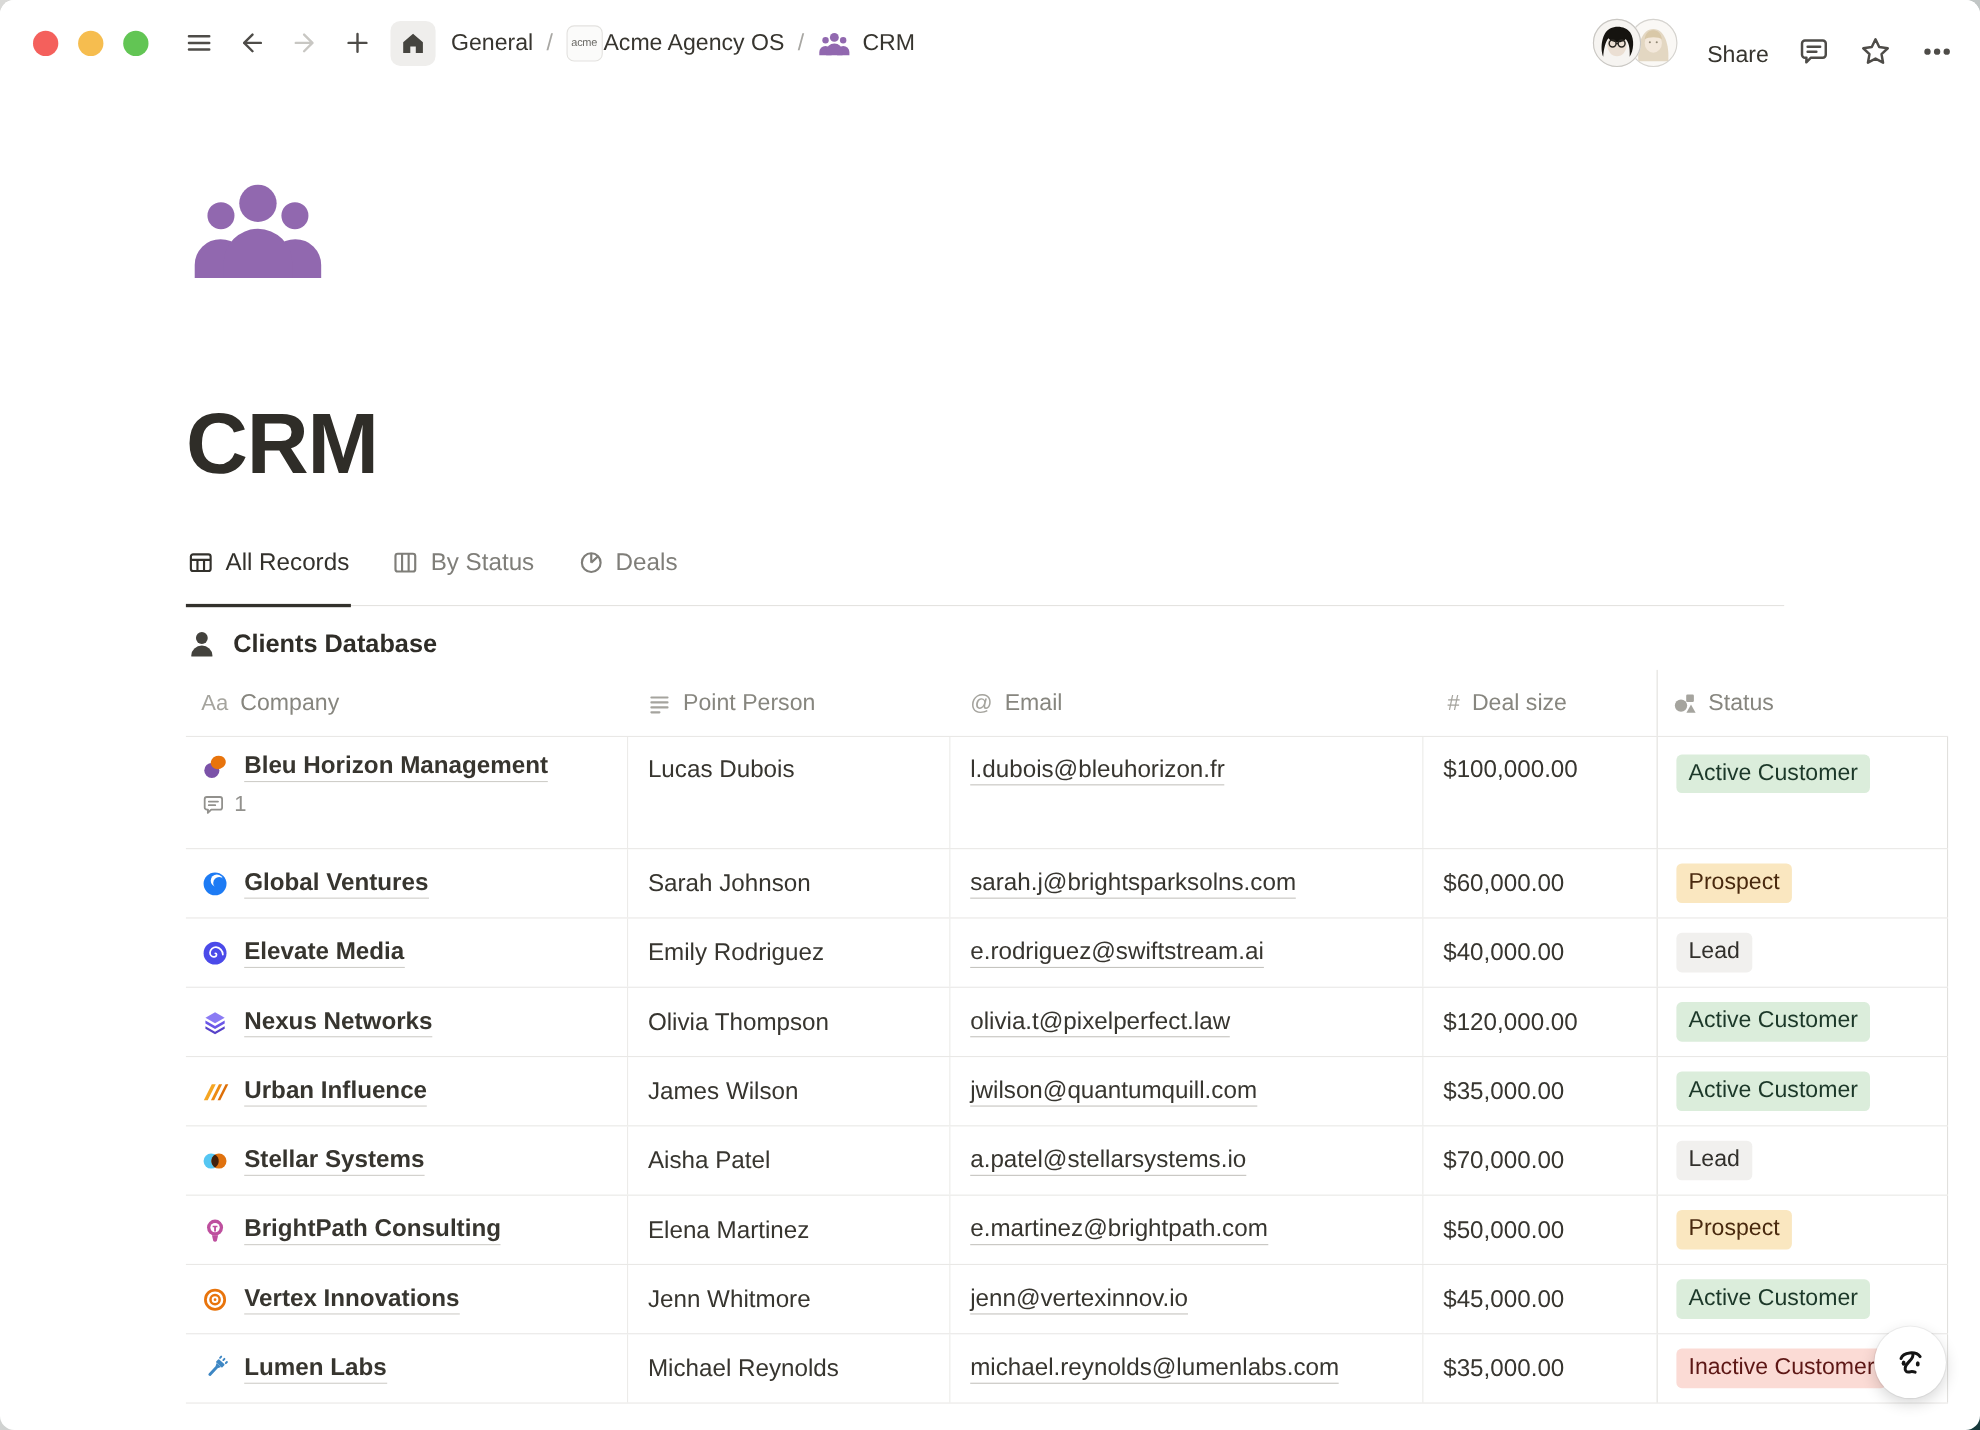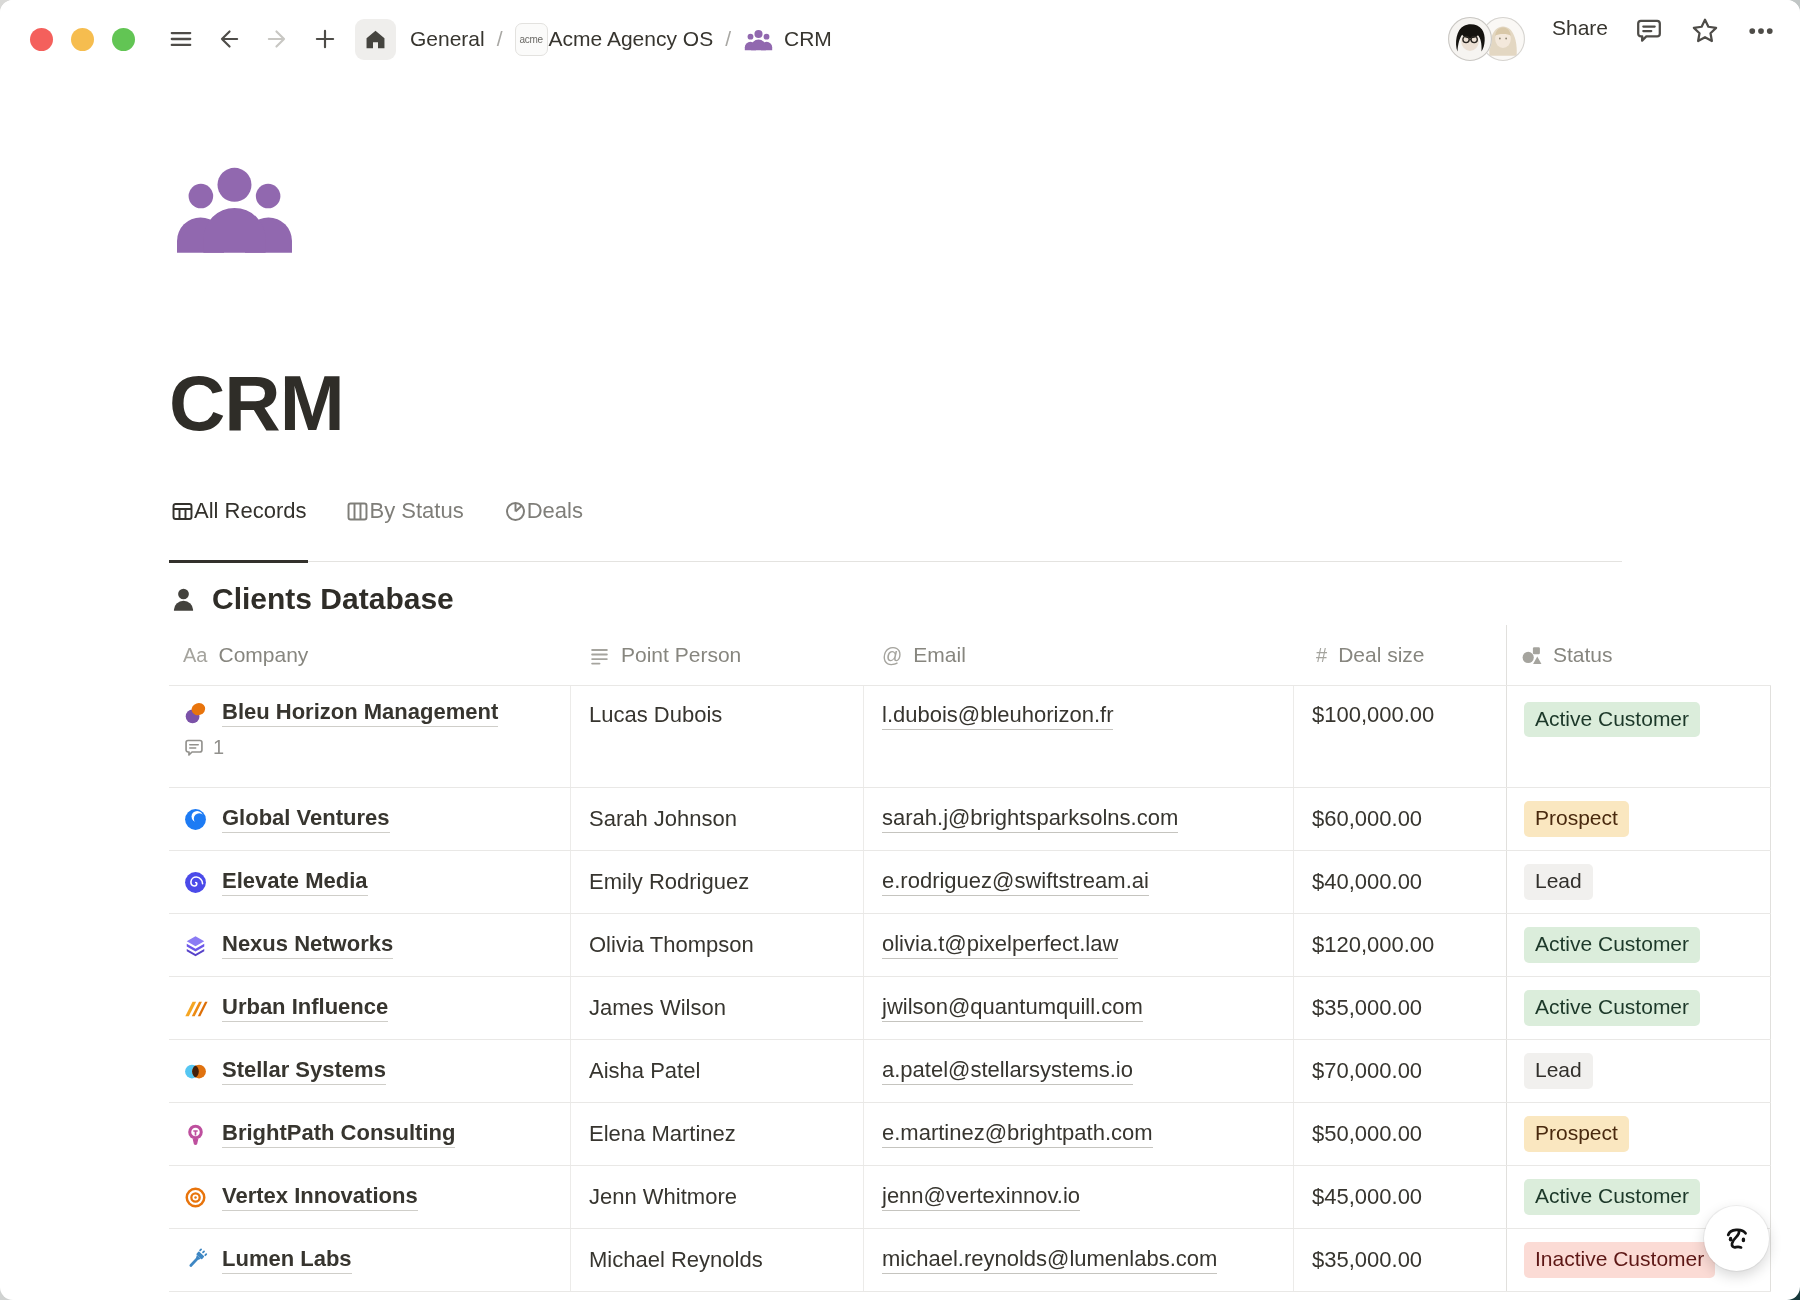--- a/index.html
+++ b/index.html
@@ -30,7 +30,7 @@
                display:flex; align-items:center; justify-content:center; font-size:10px; color:#6B6A66;
                margin-right:1px; letter-spacing:-0.3px; cursor:pointer; }
   .mini-people { width:31px; height:23px; color:#9168AF; margin-right:10px; display:flex; }
-  .tb-right { margin-left:auto; display:flex; align-items:flex-start; gap:26px; }
+  .tb-right { margin-left:auto; display:flex; align-items:flex-end; gap:26px; }
   .avatars { display:flex; }
   .av { width:46px; height:46px; border-radius:50%; }
   .av.front { position:relative; z-index:2; }

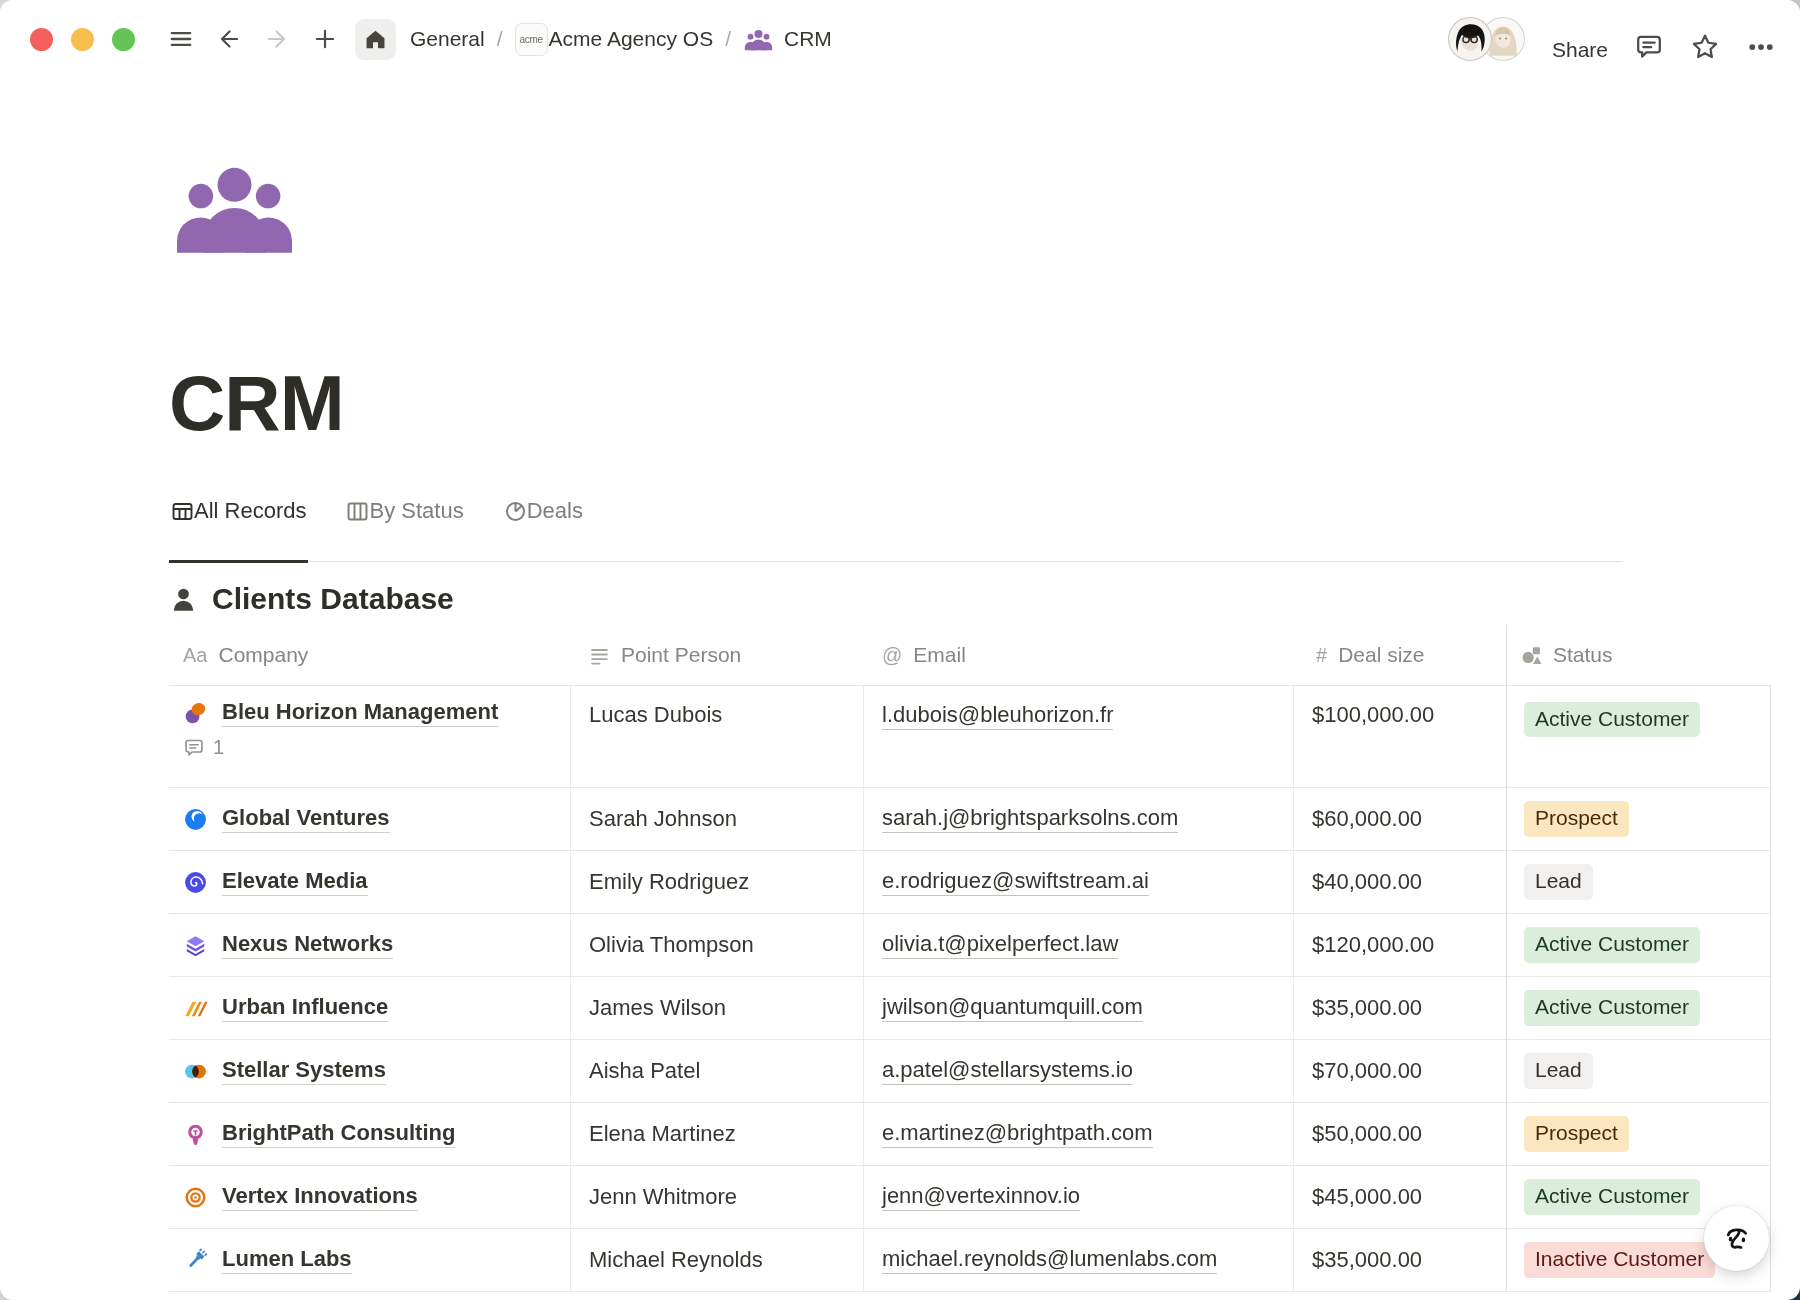--- a/index.html
+++ b/index.html
@@ -45,8 +45,8 @@
   .page-title { margin-top:110px; font-size:78px; line-height:76px; font-weight:700;
                 letter-spacing:-1px; color:#2F2D28; }
   .tabs { margin-top:39px; width:1453px; border-bottom:1px solid #E4E3E0; display:flex; gap:36px; }
-  .tab { display:inline-flex; align-items:center; font-size:22px; color:#7F7E79;
-         padding:18px 2px 36px; border:none; background:none; border-bottom:3px solid transparent;
+  .tab { display:inline-flex; align-items:center; gap:11px; font-size:22px; color:#7F7E79;
+         padding:18px 2px 25px; border:none; background:none; border-bottom:3px solid transparent;
          margin-bottom:-2px; cursor:pointer; }
   .tab .ticon { display:flex; } .tab .ticon svg { width:23px; height:23px; }
   .tab.active { color:#33312C; border-bottom-color:#33312C; }

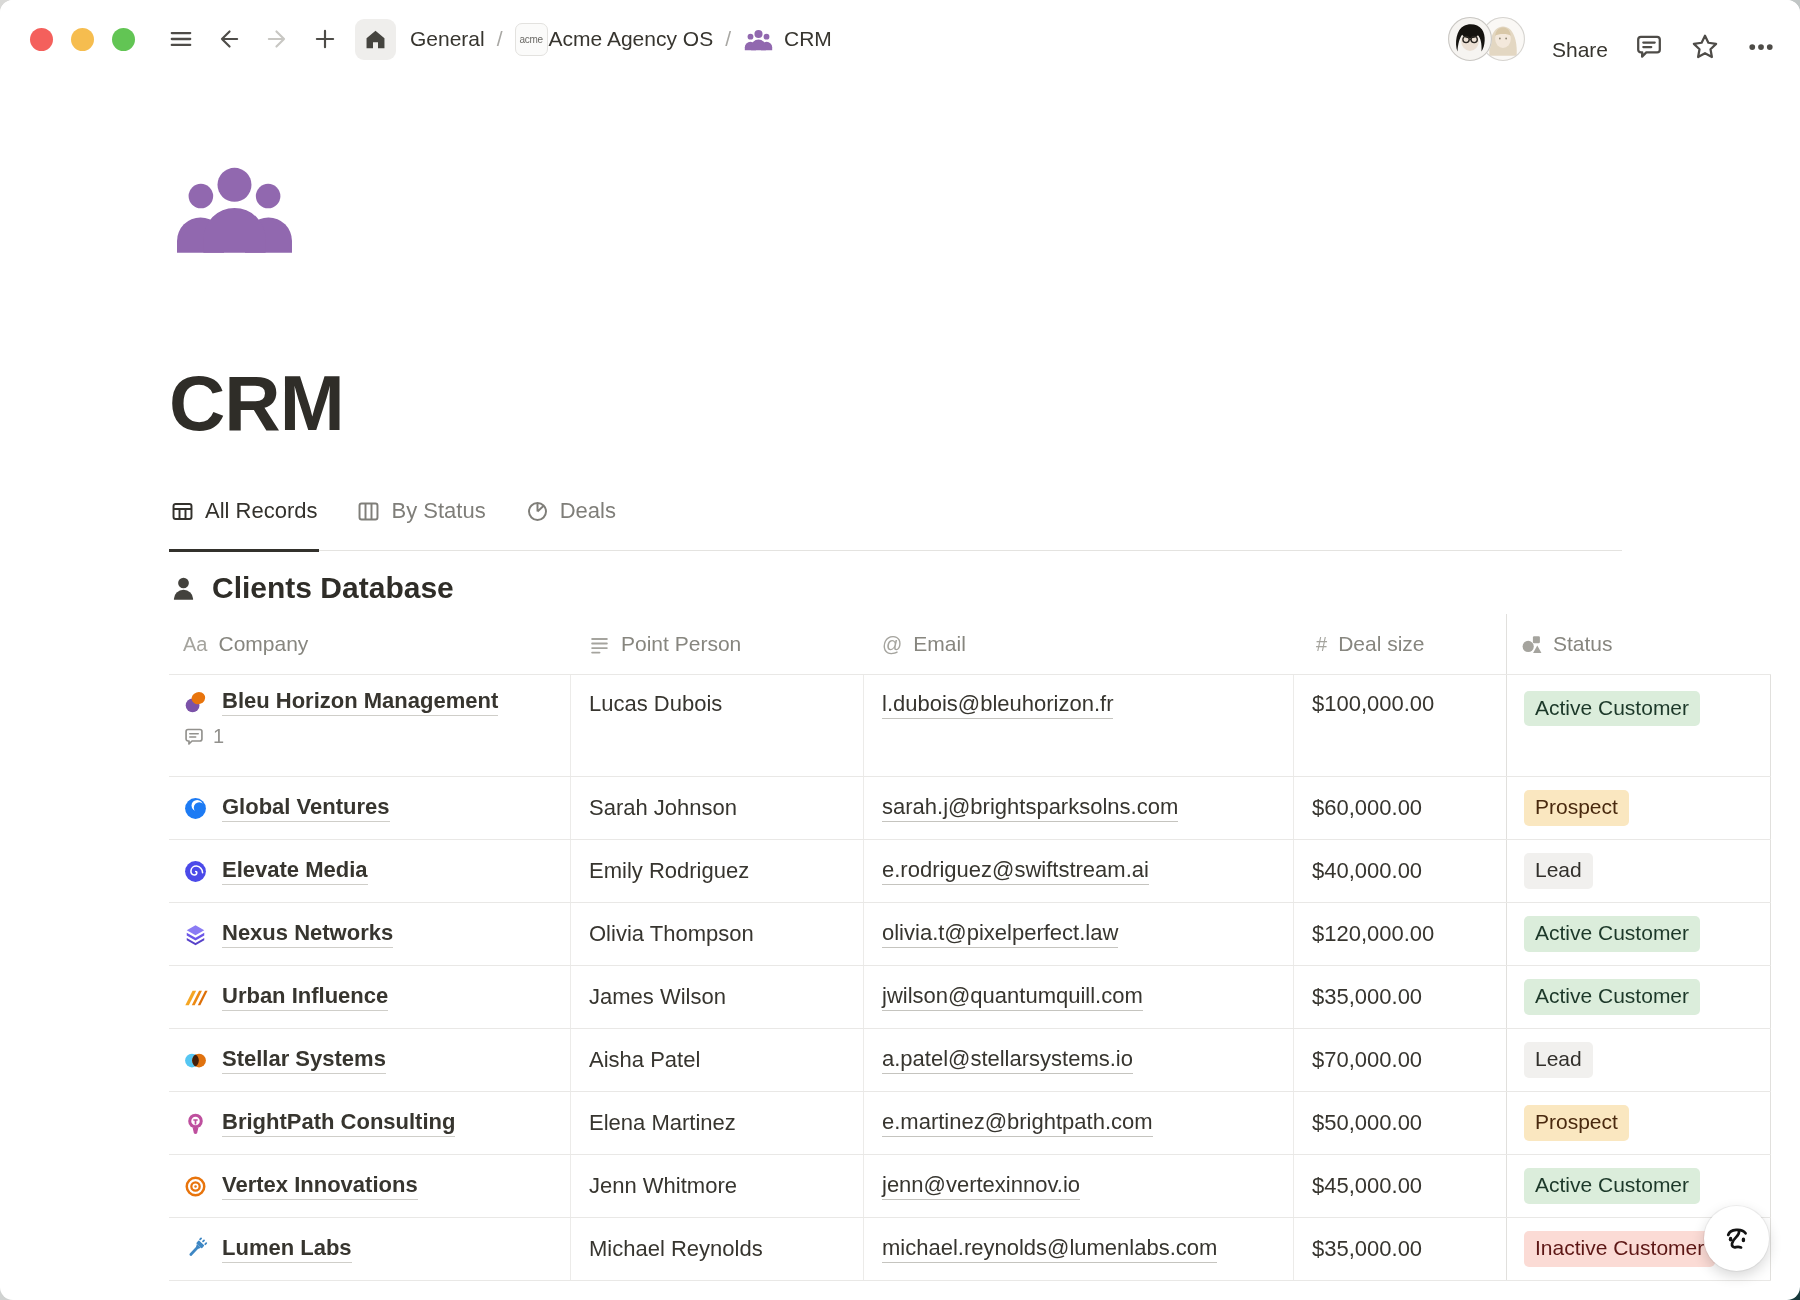--- a/index.html
+++ b/index.html
@@ -50,7 +50,7 @@
          margin-bottom:-2px; cursor:pointer; }
   .tab .ticon { display:flex; } .tab .ticon svg { width:23px; height:23px; }
   .tab.active { color:#33312C; border-bottom-color:#33312C; }
-  .db-title { margin-top:20px; display:flex; align-items:center; gap:14px; font-size:30px;
+  .db-title { margin-top:20px; display:flex; align-items:center; gap:14px; font-size:23px;
               font-weight:700; color:#2F2D28; }
   .db-title .dicon { display:flex; color:#43423D; } .db-title .dicon svg { width:29px; height:29px; }
   

